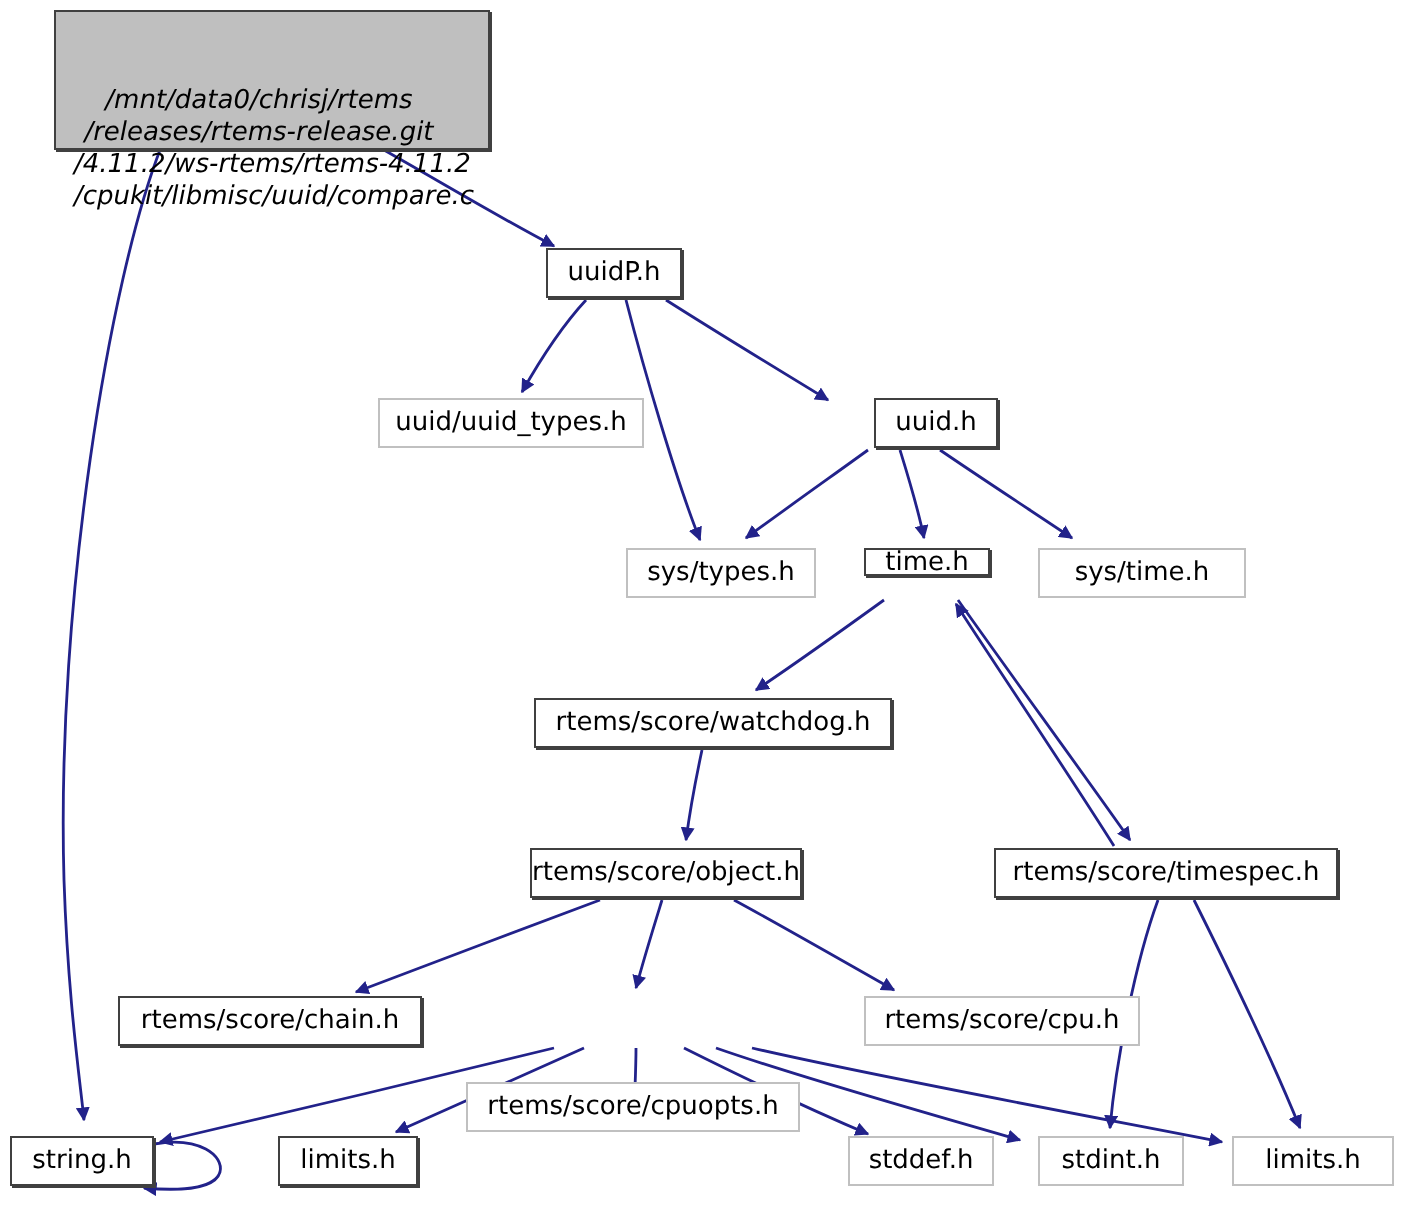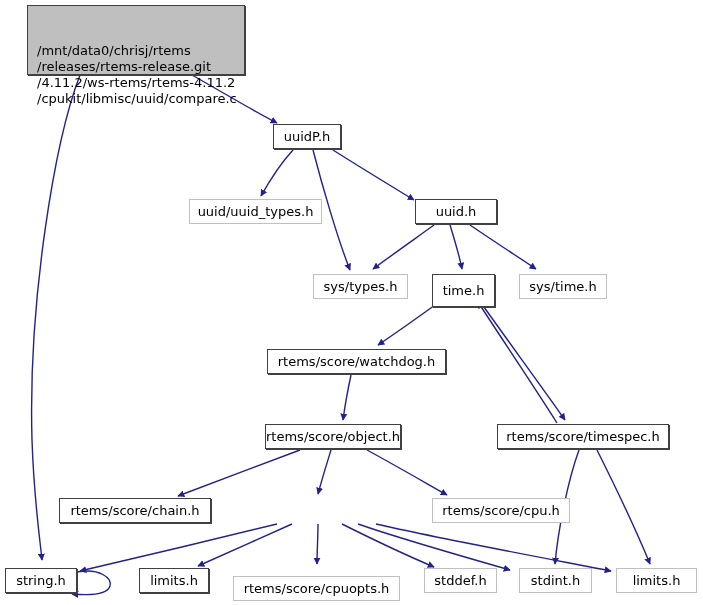--- a/index.html
+++ b/index.html
@@ -48,9 +48,10 @@
     box-shadow: 1px 1px 0 0 #404040;
     display: block;
     padding: 5px 22px 4px 9px;
-    text-align: left;
+    text-align: center;
     line-height: 16px;
     white-space: pre;
+    font-style: italic;
   }
   .node-label {
     display: block;

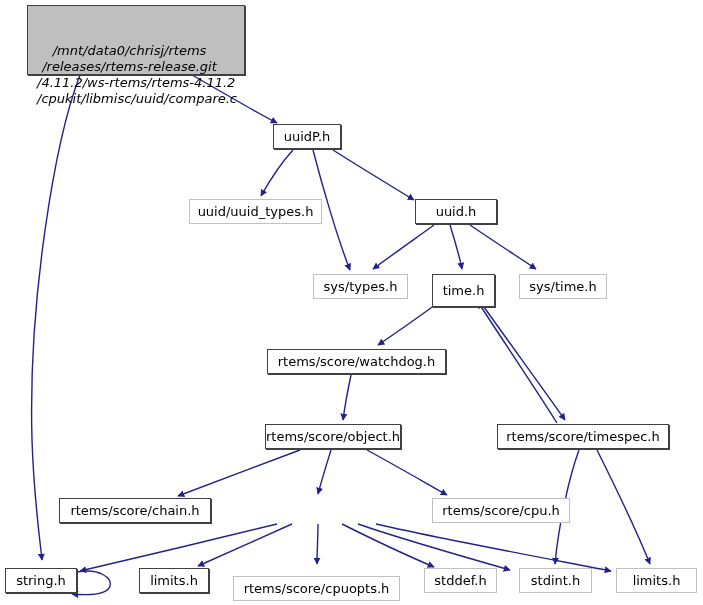--- a/index.html
+++ b/index.html
@@ -136,7 +136,7 @@
     <span class="node-label">uuid/uuid_types.h</span>
   </div>
 
-  <div class="node bold" style="left:415px; top:199px; width:82px; height:25px;">
+  <div class="node bold" style="left:437px; top:199px; width:62px; height:25px;">
     <span class="node-label">uuid.h</span>
   </div>
 

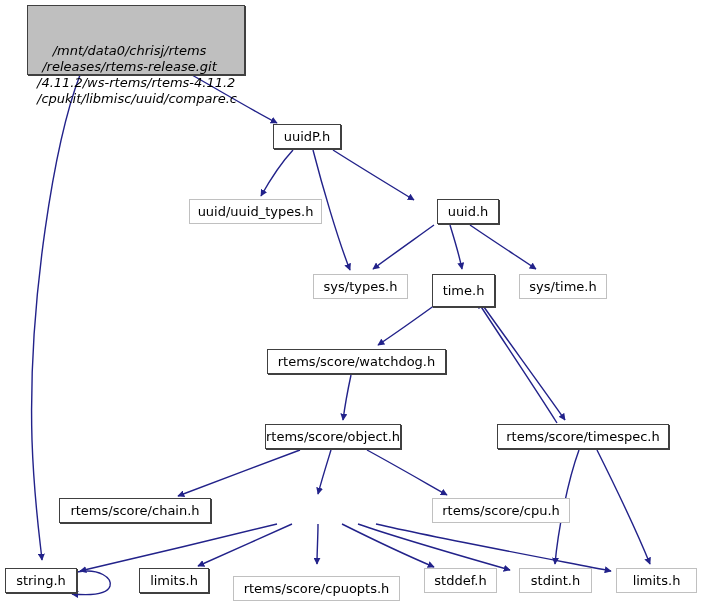--- a/index.html
+++ b/index.html
@@ -144,7 +144,7 @@
     <span class="node-label">sys/types.h</span>
   </div>
 
-  <div class="node bold" style="left:432px; top:274px; width:63px; height:33px;">
+  <div class="node bold" style="left:432px; top:274px; width:63px; height:14px;">
     <span class="node-label">time.h</span>
   </div>
 

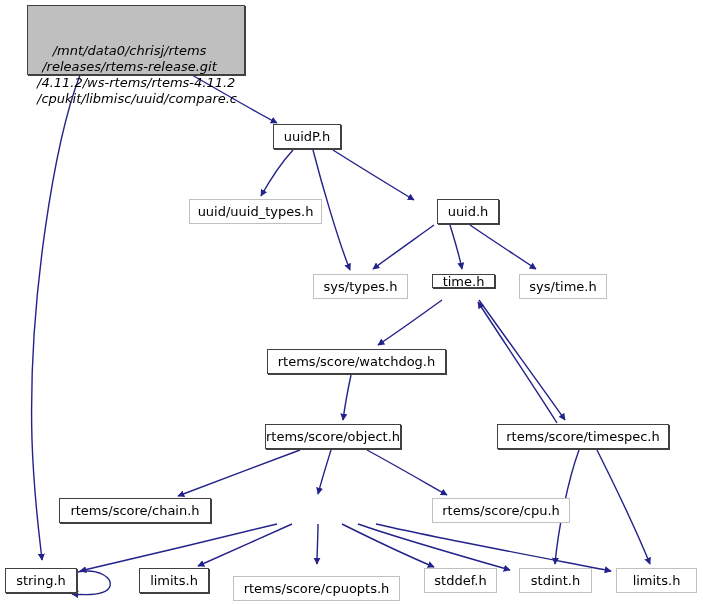--- a/index.html
+++ b/index.html
@@ -148,7 +148,7 @@
     <span class="node-label">time.h</span>
   </div>
 
-  <div class="node" style="left:519px; top:274px; width:88px; height:25px;">
+  <div class="node" style="left:519px; top:274px; width:104px; height:25px;">
     <span class="node-label">sys/time.h</span>
   </div>
 

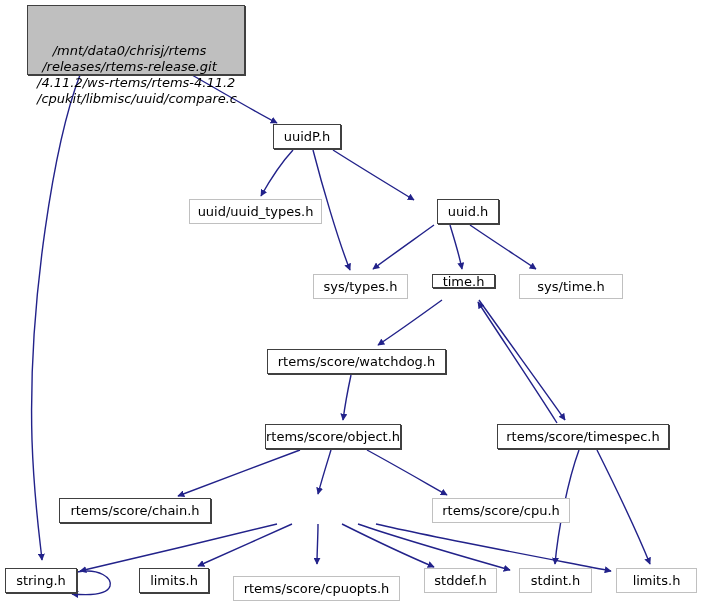--- a/index.html
+++ b/index.html
@@ -181,7 +181,7 @@
     <span class="node-label">limits.h</span>
   </div>
 
-  <div class="node" style="left:233px; top:576px; width:167px; height:25px;">
+  <div class="node" style="left:233px; top:541px; width:167px; height:25px;">
     <span class="node-label">rtems/score/cpuopts.h</span>
   </div>
 

